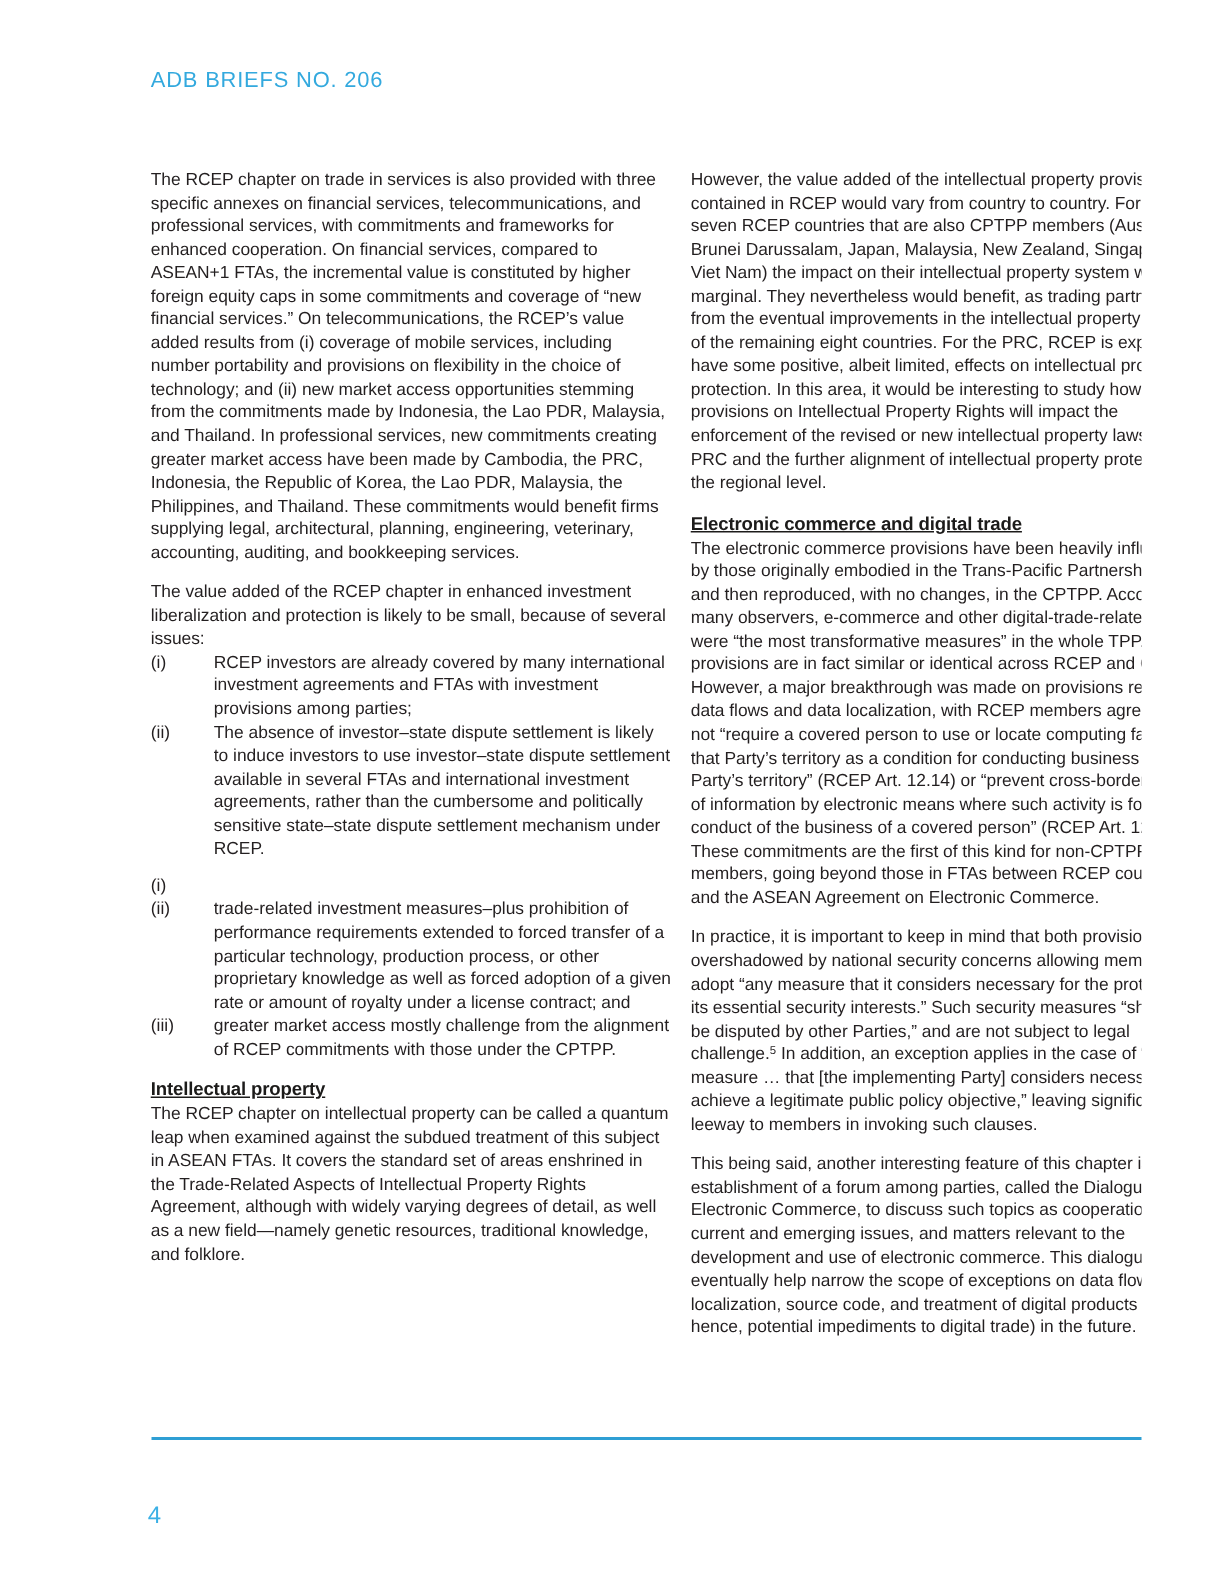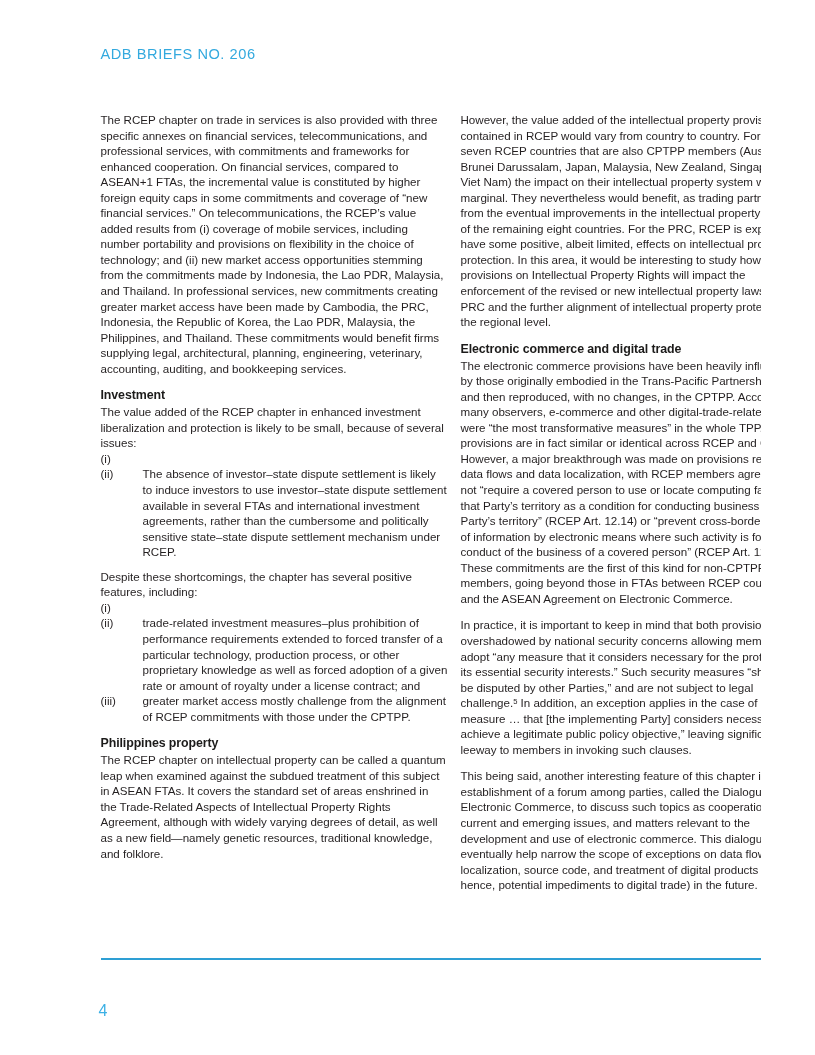--- a/index.html
+++ b/index.html
@@ -63,6 +63,7 @@
     font-weight: bold;
     color: #1c1b1a;
     letter-spacing: -0.1px;
+    text-decoration: underline;
   }
   h2.section.first {
     margin-top: 6px;

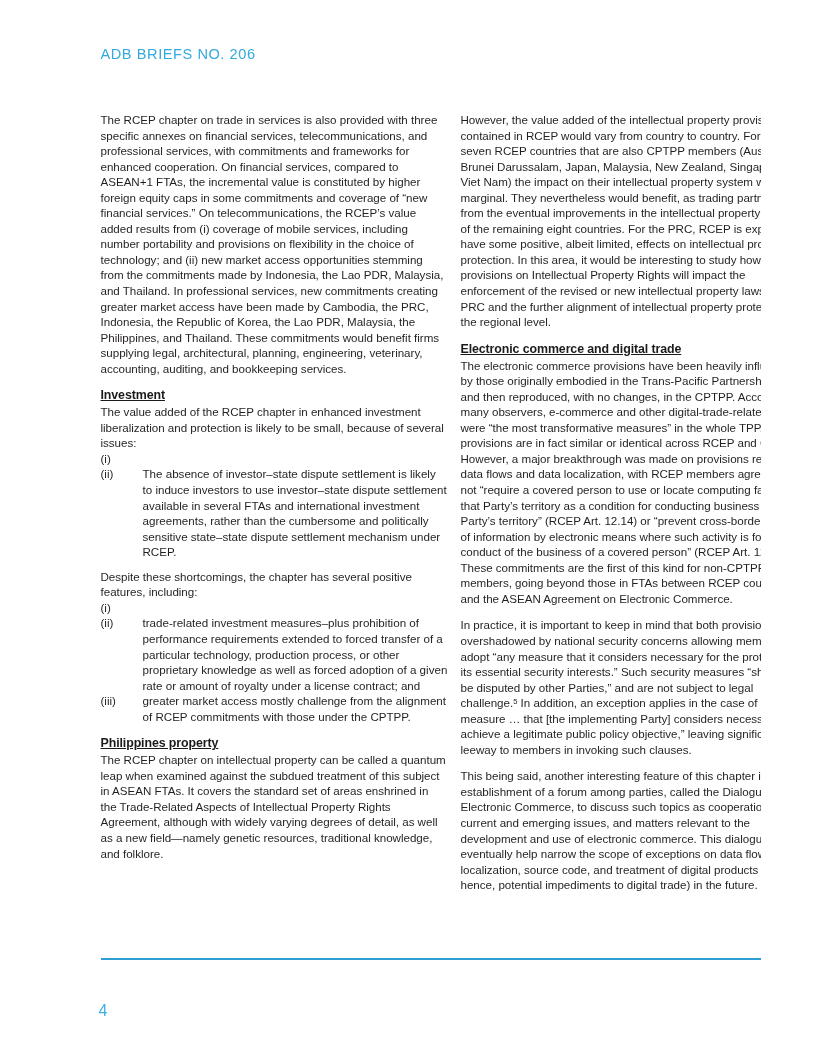--- a/index.html
+++ b/index.html
@@ -149,7 +149,6 @@
 
       <p class="body">The RCEP chapter on trade in services is also provided with three specific annexes on financial services, telecommunications, and professional services, with commitments and frameworks for enhanced cooperation. On financial services, compared to ASEAN+1 FTAs, the incremental value is constituted by higher foreign equity caps in some commitments and coverage of “new financial services.” On telecommunications, the RCEP’s value added results from (i) coverage of mobile services, including number portability and provisions on flexibility in the choice of technology; and (ii) new market access opportunities stemming from the commitments made by Indonesia, the Lao PDR, Malaysia, and Thailand. In professional services, new commitments creating greater market access have been made by Cambodia, the PRC, Indonesia, the Republic of Korea, the Lao PDR, Malaysia, the Philippines, and Thailand. These commitments would benefit firms supplying legal, architectural, planning, engineering, veterinary, accounting, auditing, and bookkeeping services.</p>
 
-      <h2 class="section">Investment</h2>
 
       <p class="body tight">The value added of the RCEP chapter in enhanced investment liberalization and protection is likely to be small, because of several issues:</p>
 

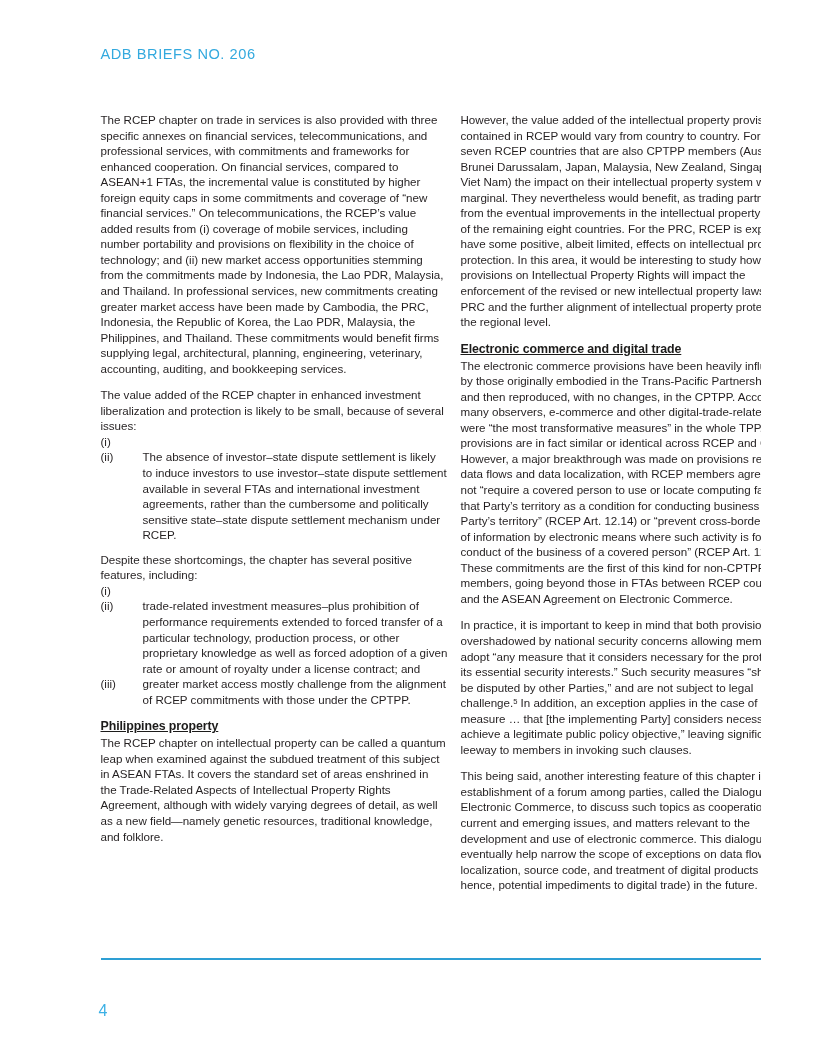--- a/index.html
+++ b/index.html
@@ -155,6 +155,7 @@
       <ul class="romanlist tight">
         <li>
           <span class="marker">(i)</span>
+          <span class="itemtext">RCEP investors are already covered by many international investment agreements and FTAs with investment provisions among parties;</span>
         </li>
         <li>
           <span class="marker">(ii)</span>

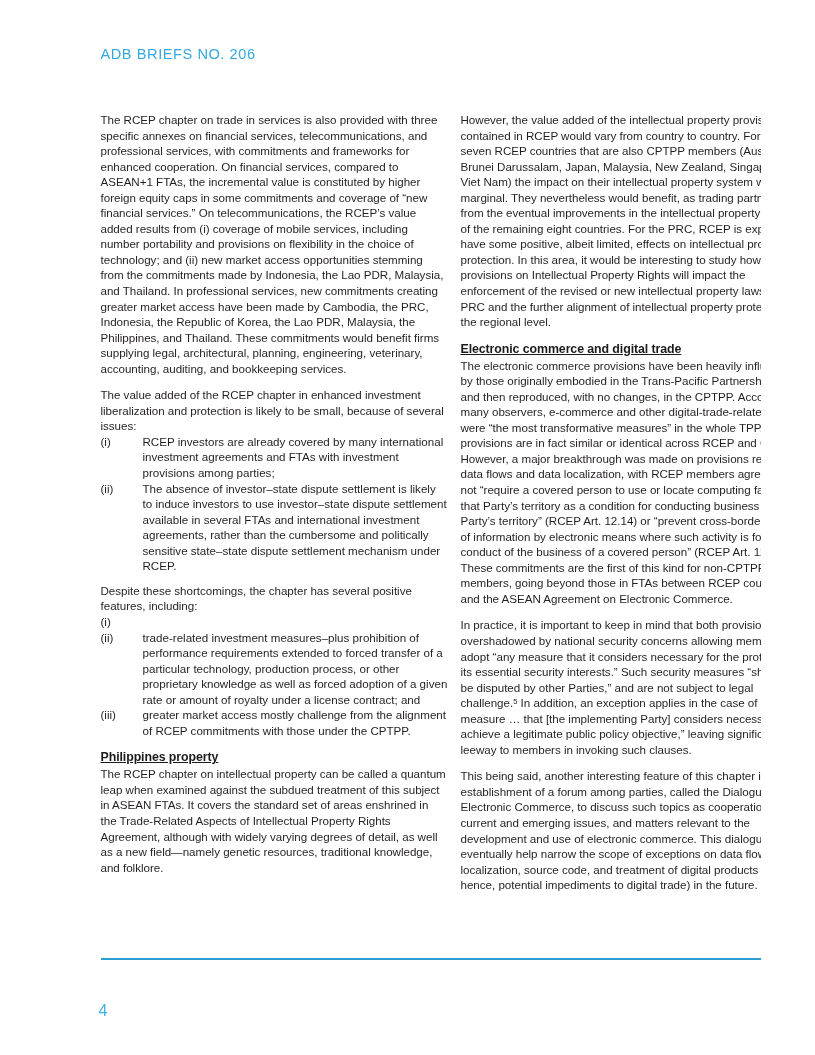--- a/index.html
+++ b/index.html
@@ -165,7 +165,6 @@
 
       <div class="spacer-para"></div>
 
-      <p class="body tight">Despite these shortcomings, the chapter has several positive features, including:</p>
 
       <ul class="romanlist">
         <li>

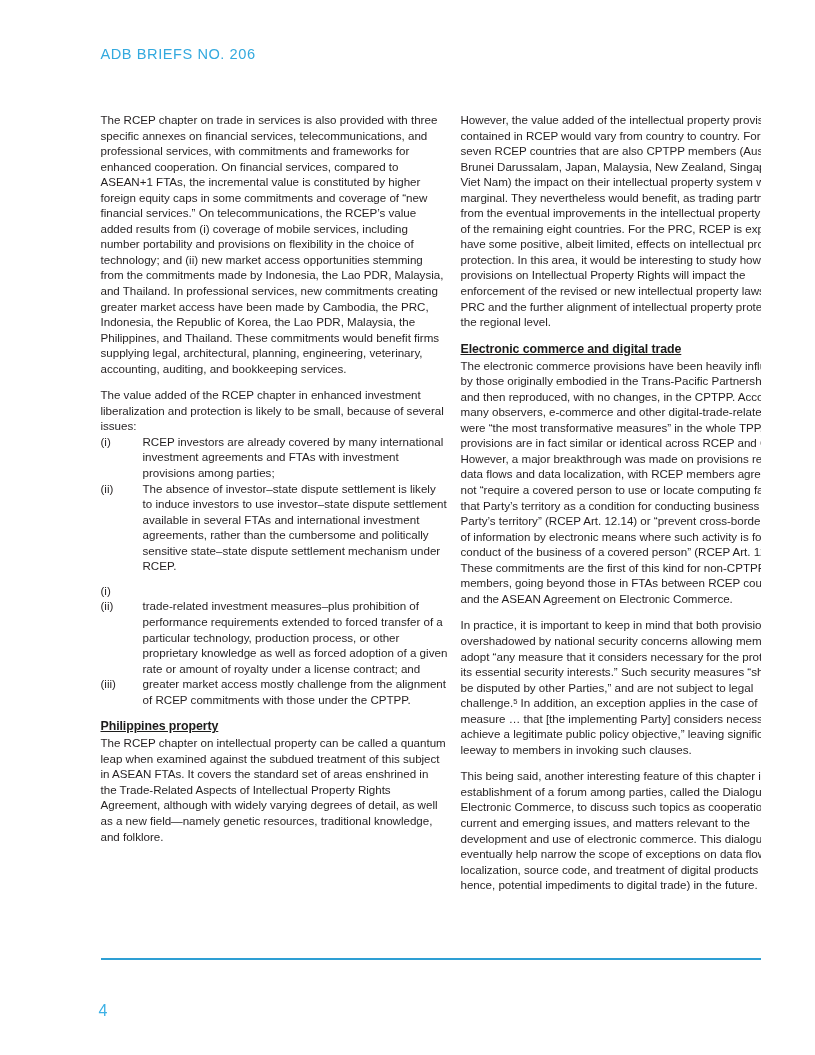--- a/index.html
+++ b/index.html
@@ -180,7 +180,7 @@
         </li>
       </ul>
 
-      <h2 class="section">Philippines property</h2>
+      <h2 class="section">Intellectual property</h2>
 
       <p class="body">The RCEP chapter on intellectual property can be called a quantum leap when examined against the subdued treatment of this subject in ASEAN FTAs. It covers the standard set of areas enshrined in the Trade-Related Aspects of Intellectual Property Rights Agreement, although with widely varying degrees of detail, as well as a new field—namely genetic resources, traditional knowledge, and folklore.</p>
 

